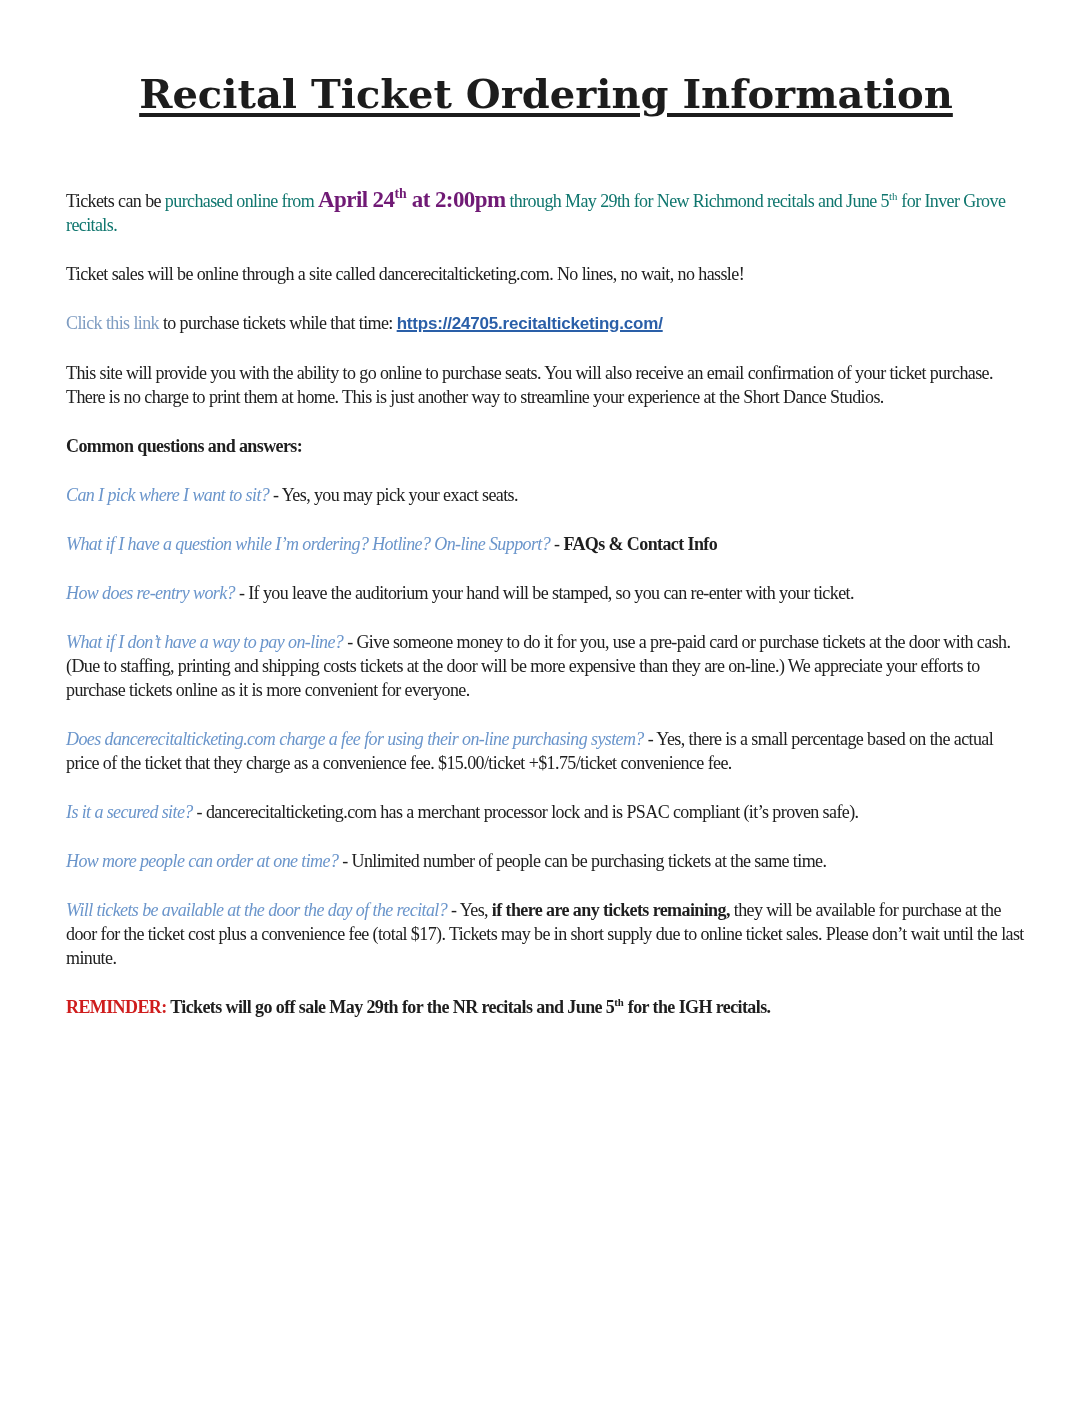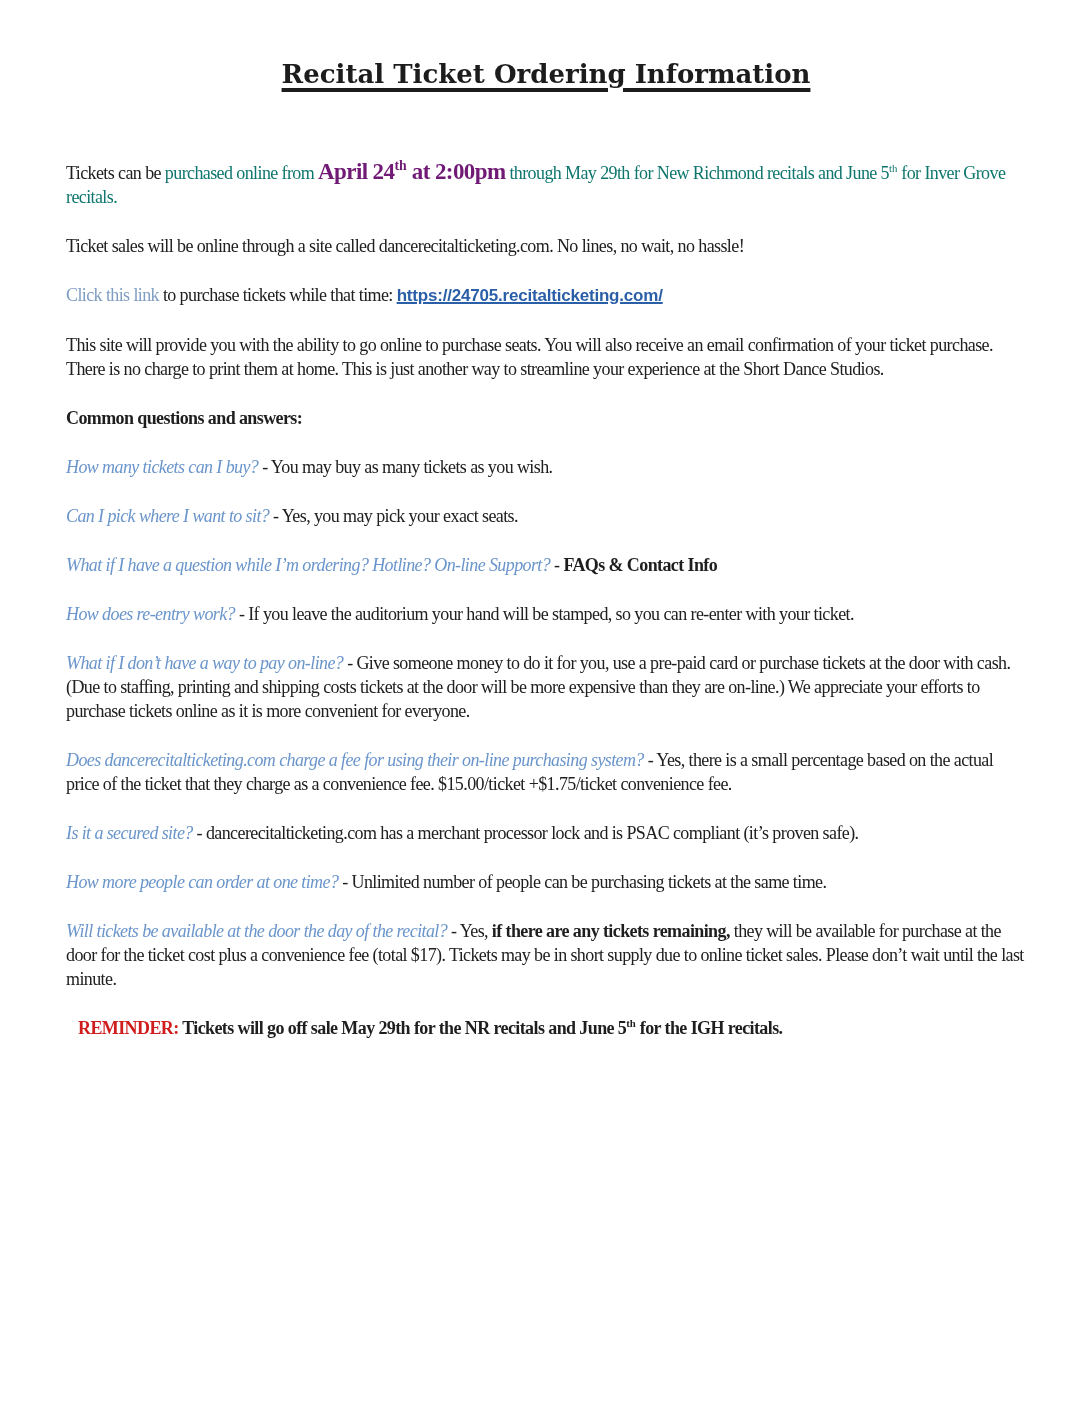--- a/index.html
+++ b/index.html
@@ -15,10 +15,10 @@
   h1.doc-title {
     font-family: "DejaVu Serif", serif;
     font-weight: bold;
-    font-size: 26px;
+    font-size: 40px;
     line-height: 1.2;
     text-align: center;
-    margin: 5px 0 70px 0;
+    margin: 16px 0 70px 0;
     color: #1c1c1c;
     letter-spacing: 0;
   }

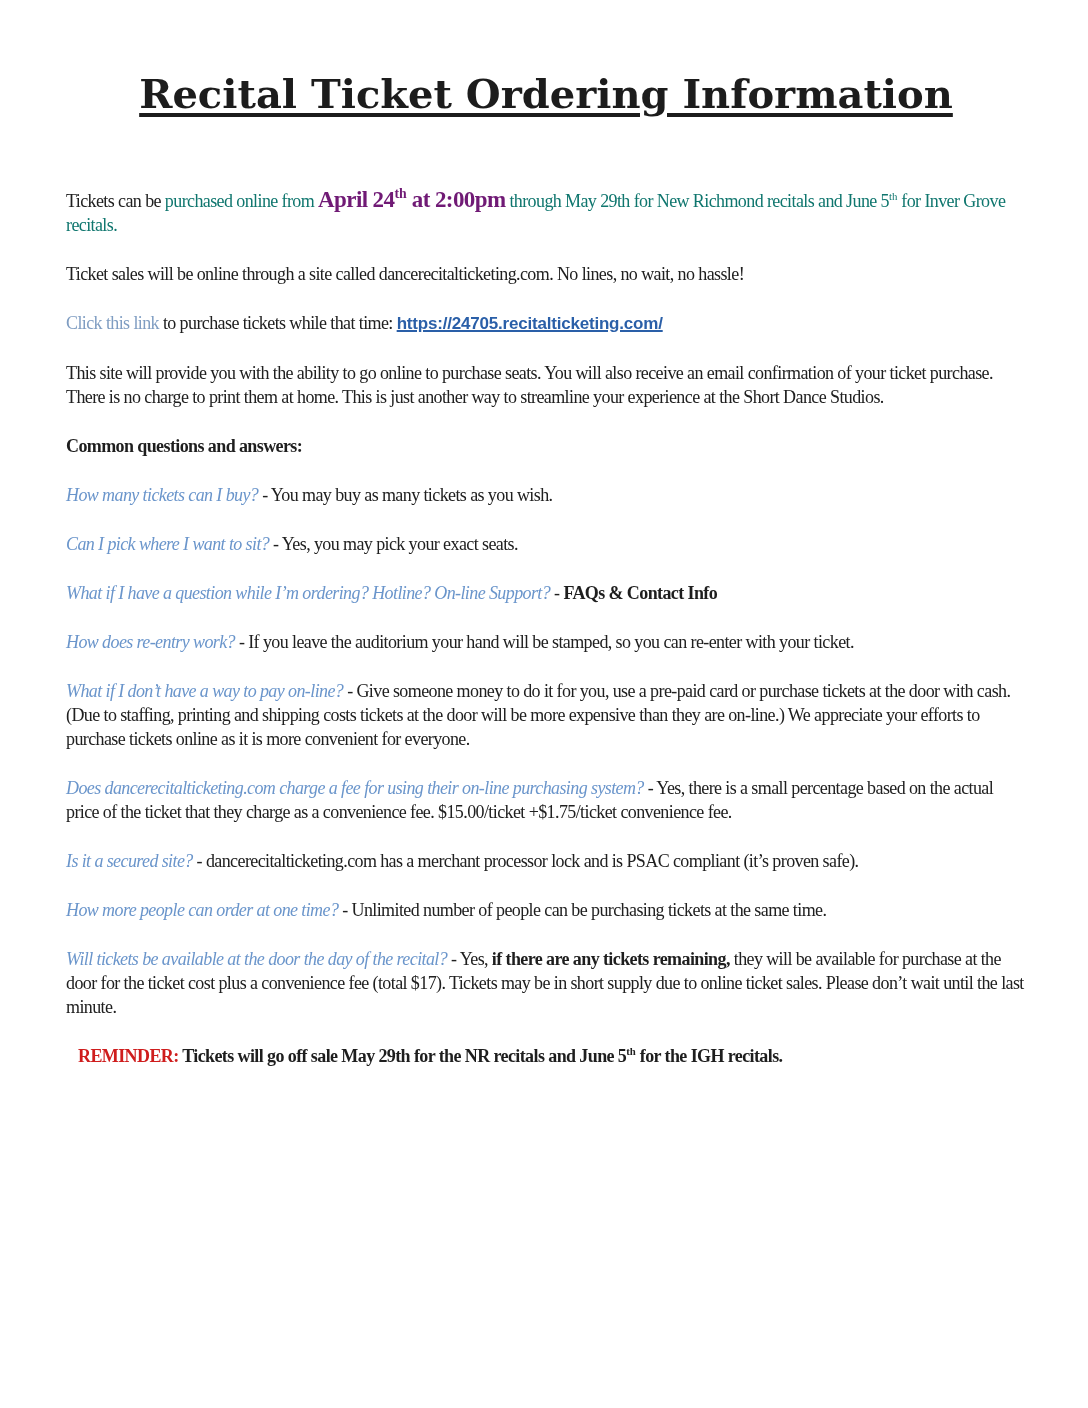--- a/index.html
+++ b/index.html
@@ -66,7 +66,6 @@
     <p class="para"><span class="s-muted">Click this link</span><span class="s-black"> to purchase tickets while that time: </span><a href="#" class="s-link">https://24705.recitalticketing.com/</a></p>
     <p class="para"><span class="s-black">This site will provide you with the ability to go online to purchase seats. You will also receive an email confirmation of your ticket purchase. There is no charge to print them at home. This is just another way to streamline your experience at the Short Dance Studios.</span></p>
     <p class="para"><span class="s-b">Common questions and answers:</span></p>
-    <p class="para"><span class="s-q">How many tickets can I buy?</span><span class="s-black"> - You may buy as many tickets as you wish.</span></p>
     <p class="para"><span class="s-q">Can I pick where I want to sit?</span><span class="s-black"> - Yes, you may pick your exact seats.</span></p>
     <p class="para"><span class="s-q">What if I have a question while I’m ordering? Hotline? On-line Support?</span><span class="s-black"> - </span><span class="s-b">FAQs &amp; Contact Info</span></p>
     <p class="para"><span class="s-q">How does re-entry work?</span><span class="s-black"> - If you leave the auditorium your hand will be stamped, so you can re-enter with your ticket.</span></p>

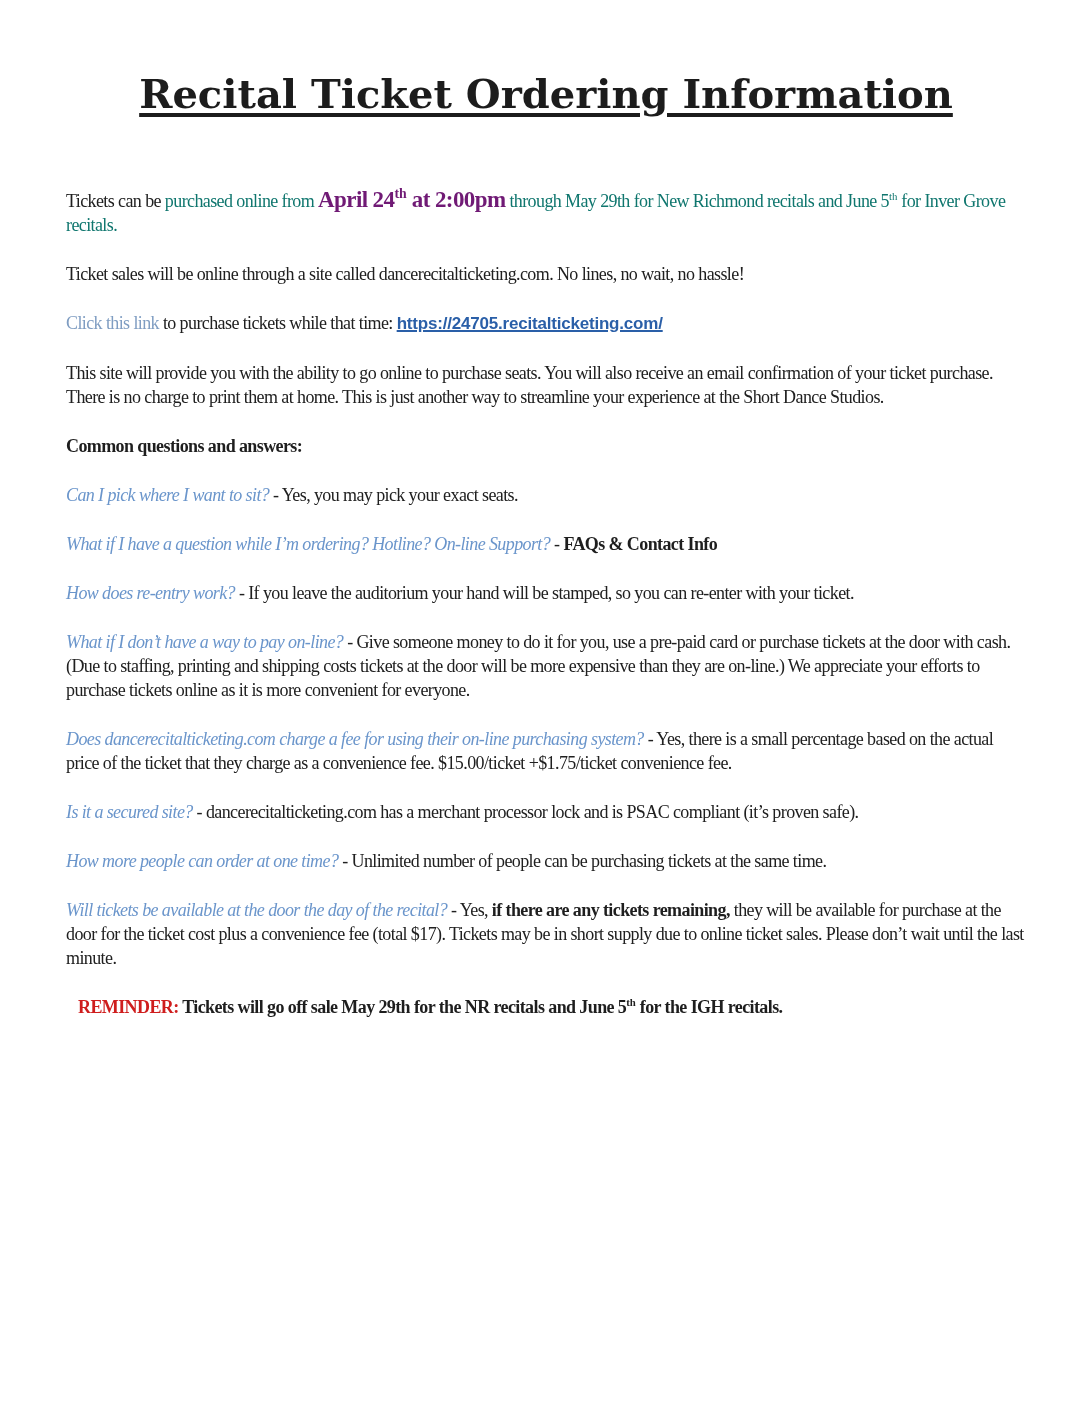--- a/index.html
+++ b/index.html
@@ -41,7 +41,7 @@
   .s-blue-lg { color: #701a75; font-weight: bold; font-size: 23px; }
   .s-muted { color: #7f9dc2; cursor: pointer; }
   .s-q     { color: #6a95cb; font-style: italic; }
-  .s-red   { color: #cf1d1d; font-weight: bold; margin-left: 12px; }
+  .s-red   { color: #cf1d1d; font-weight: bold; }
   a.s-link {
     color: #2a5fa8;
     font-family: "Liberation Sans", sans-serif;

